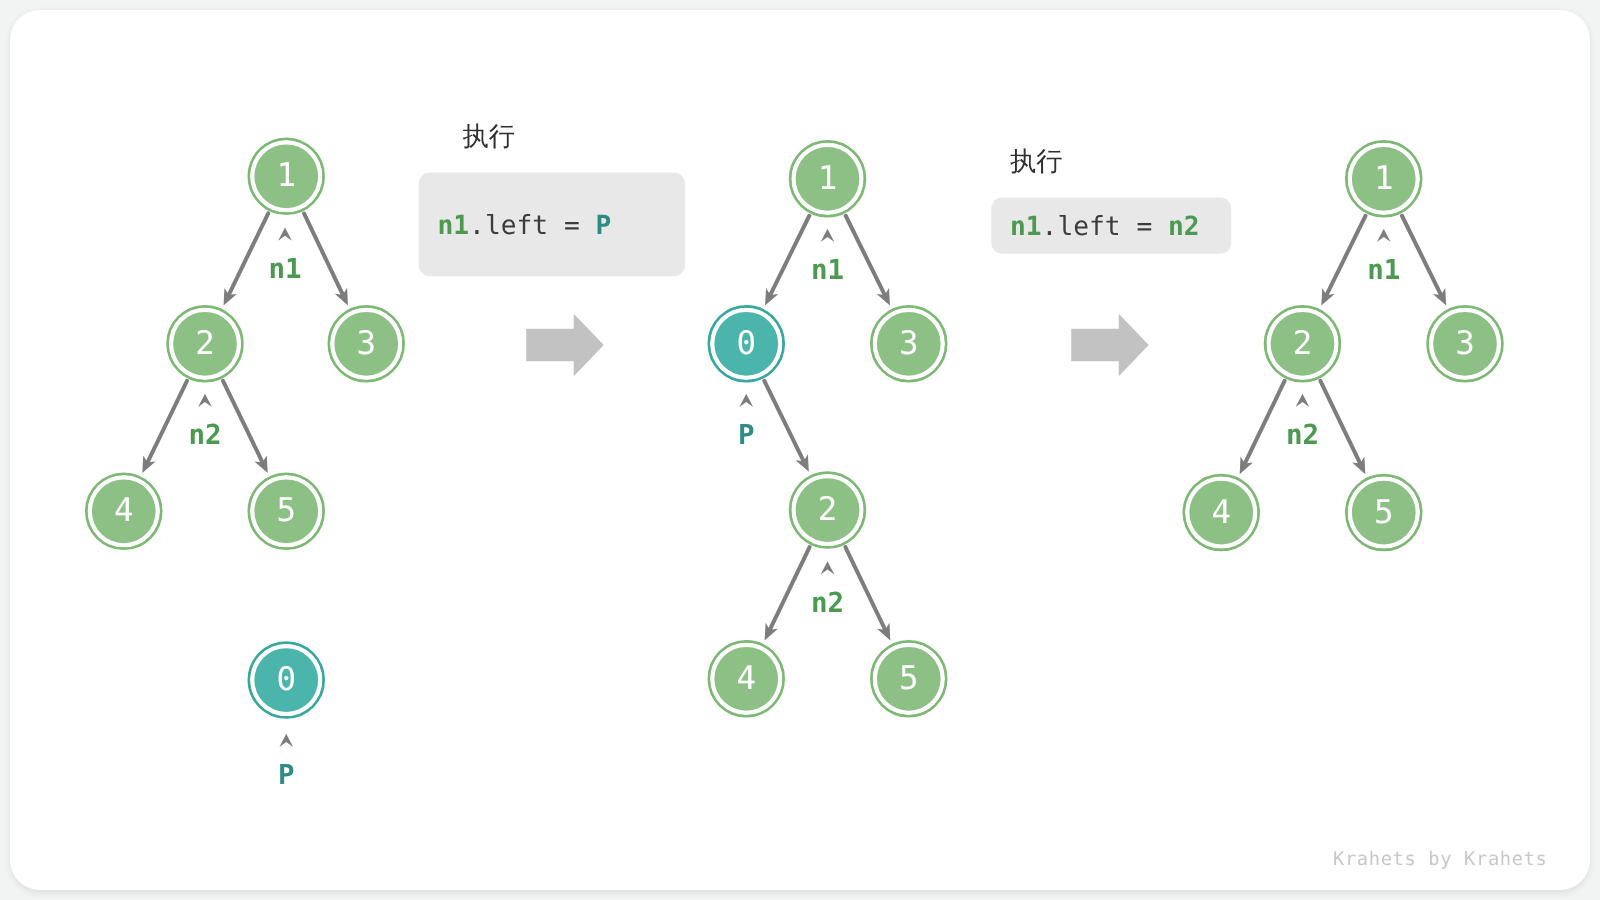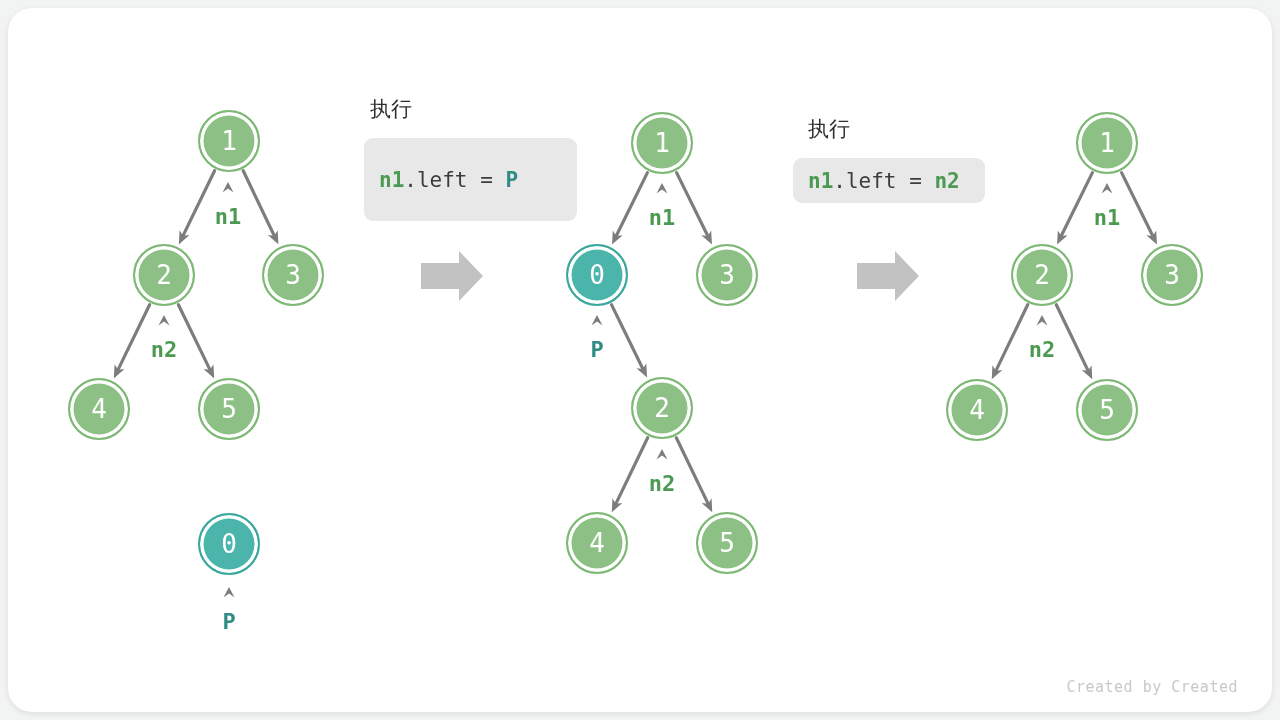--- a/index.html
+++ b/index.html
@@ -101,7 +101,7 @@
     <div class="node green" style="left: 946px; top: 379px; position: absolute;">4</div>
     <div class="node green" style="left: 1076px; top: 379px; position: absolute;">5</div>
     <div class="code-header" style="left: 370px; top: 95px; position: absolute;">执行</div>
-    <div class="code-box" style="left: 364px; top: 138px; width: 213px; height: 83px; position: absolute;">
+    <div class="code-box" style="left: 335px; top: 138px; width: 213px; height: 83px; position: absolute;">
       <div class="code-line"><span class="tok-green">n1</span><span class="tok-plain">.left = </span><span class="tok-teal">P</span></div>
     </div>
     <div class="code-header" style="left: 808px; top: 115px; position: absolute;">执行</div>

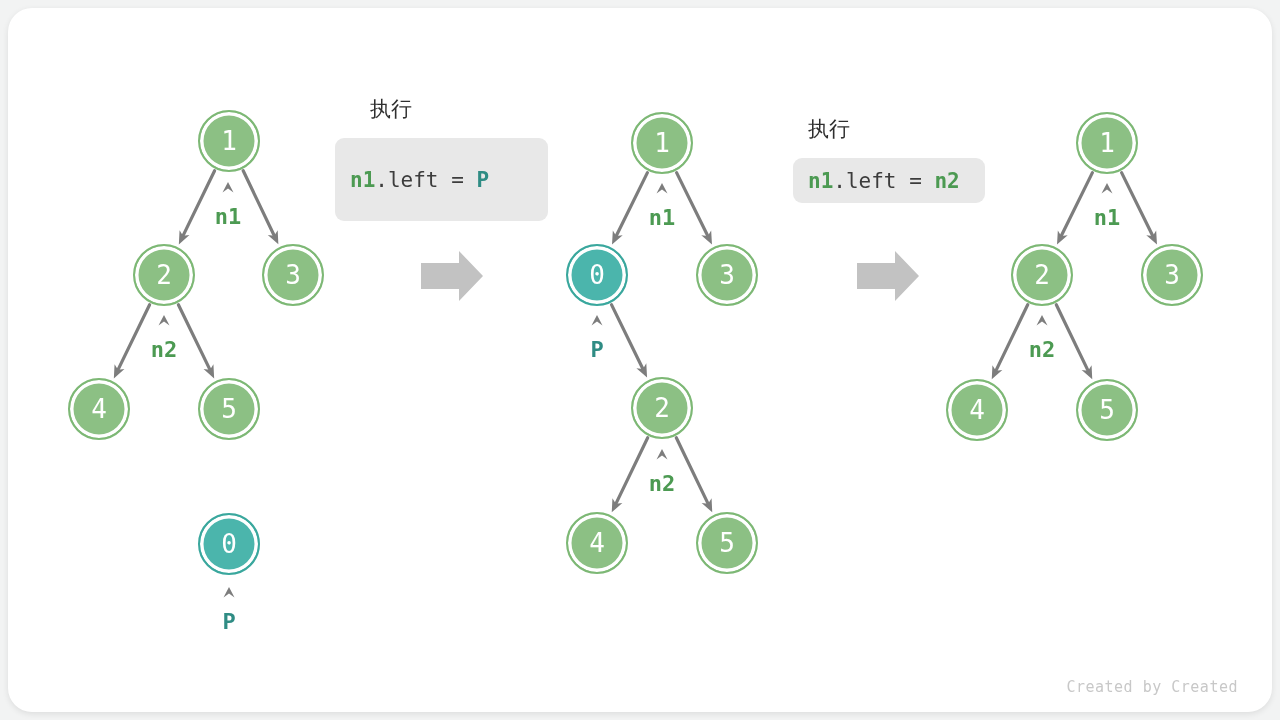--- a/index.html
+++ b/index.html
@@ -109,6 +109,6 @@
       <div class="code-line"><span class="tok-green">n1</span><span class="tok-plain">.left = </span><span class="tok-green">n2</span></div>
     </div>
   </div>
-<div class="credit">Created by Created</div>
+<div class="credit">Krahets by Krahets</div>
 
 </body></html>

